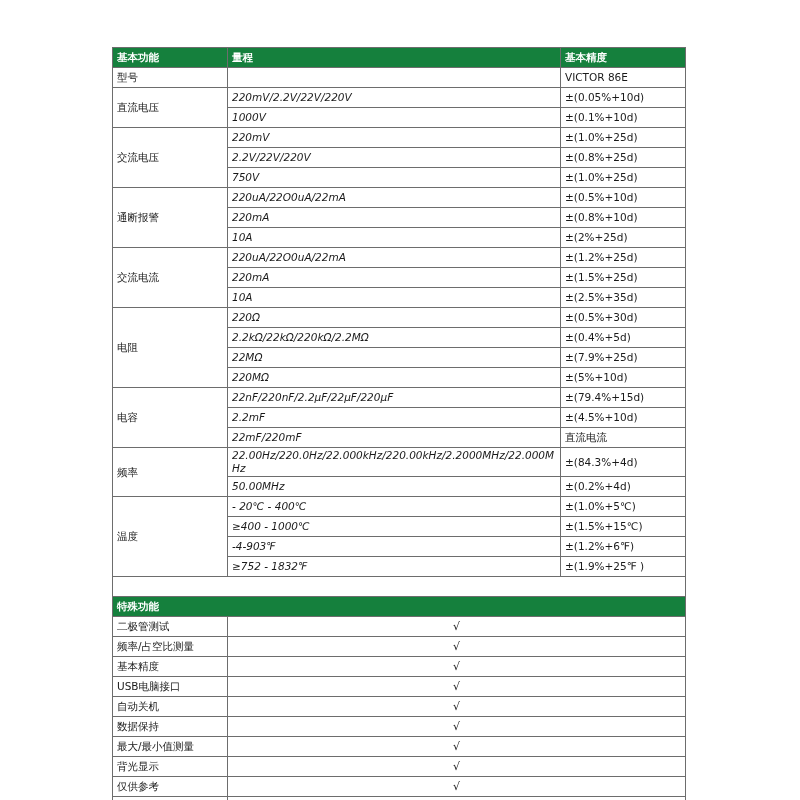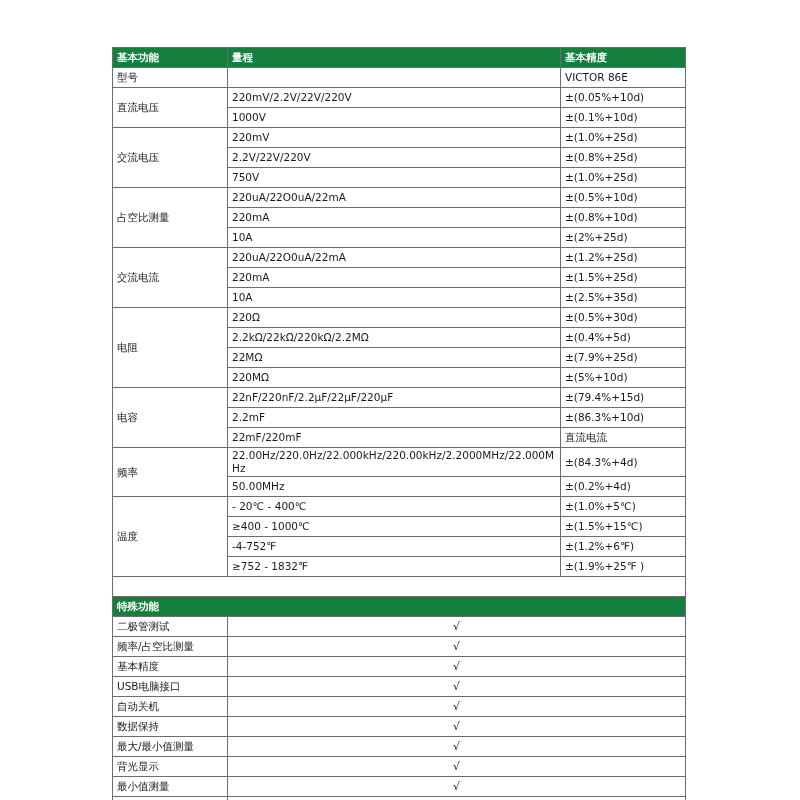--- a/index.html
+++ b/index.html
@@ -55,7 +55,7 @@
   }
   td.center{text-align:center;}
   td.chk{text-align:center;font-size:11px;}
-  td.wrap{word-break:break-all;white-space:normal;}
+  td.wrap{word-break:break-all;white-space:normal;font-style:italic;}
   .tall{height:37px;}
 </style>
 </head>

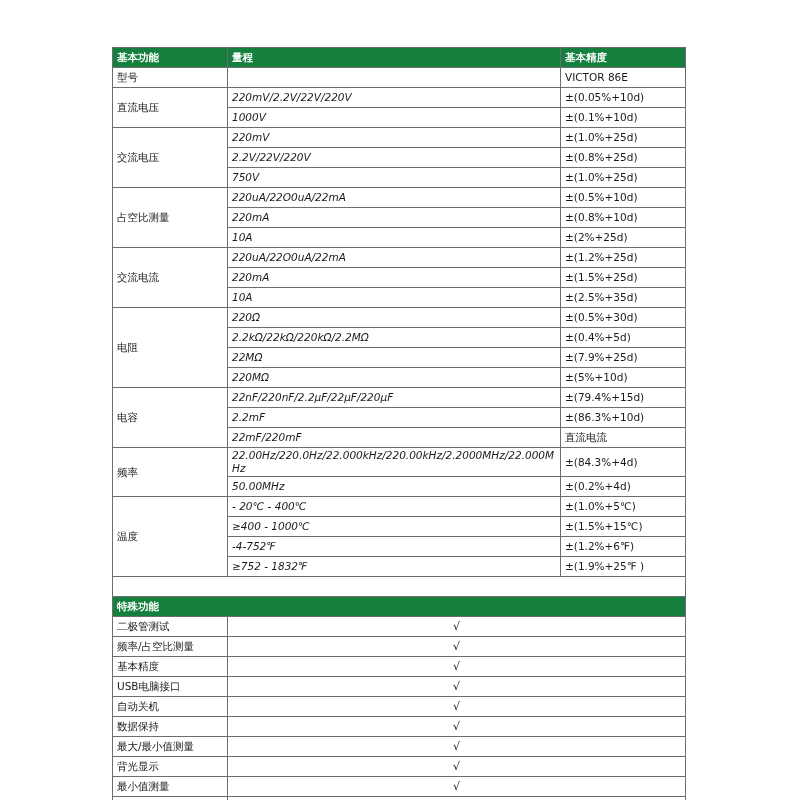--- a/index.html
+++ b/index.html
@@ -102,7 +102,7 @@
           <td class="">±(1.0%+25d)</td>
         </tr>
         <tr>
-          <td class="fn" rowspan="3">占空比测量</td>
+          <td class="fn" rowspan="3">通断报警</td>
           <td class="wrap">220uA/22O0uA/22mA</td>
           <td class="">±(0.5%+10d)</td>
         </tr>

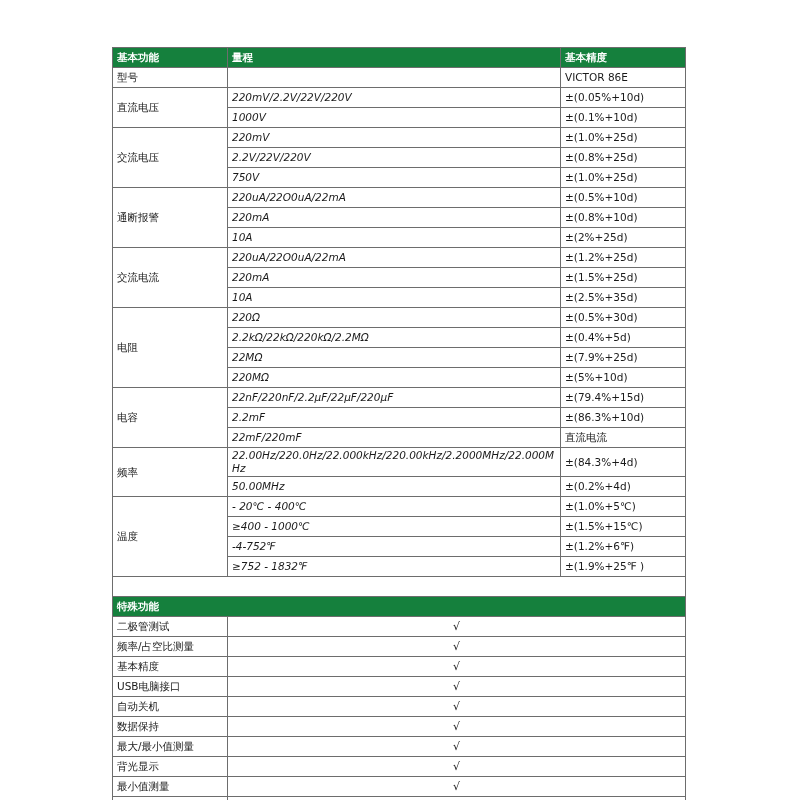--- a/index.html
+++ b/index.html
@@ -151,7 +151,7 @@
         </tr>
         <tr>
           <td class="wrap">2.2mF</td>
-          <td class="">±(86.3%+10d)</td>
+          <td class="">±(4.5%+10d)</td>
         </tr>
         <tr>
           <td class="wrap">22mF/220mF</td>

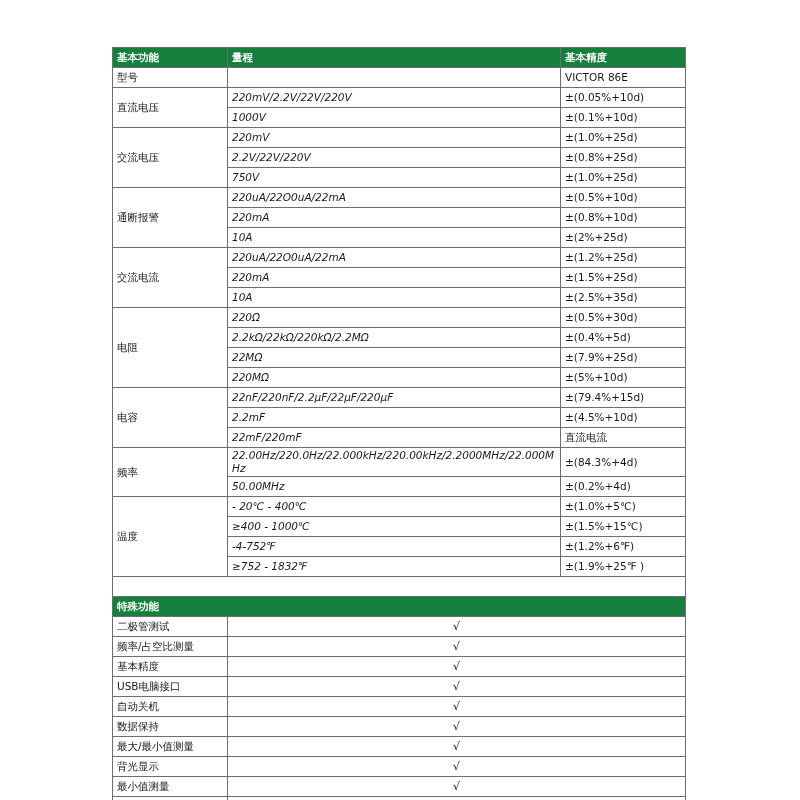--- a/index.html
+++ b/index.html
@@ -176,7 +176,7 @@
           <td class="">±(1.5%+15℃)</td>
         </tr>
         <tr>
-          <td class="wrap">-4-752℉</td>
+          <td class="wrap">-4-903℉</td>
           <td class="">±(1.2%+6℉)</td>
         </tr>
         <tr>

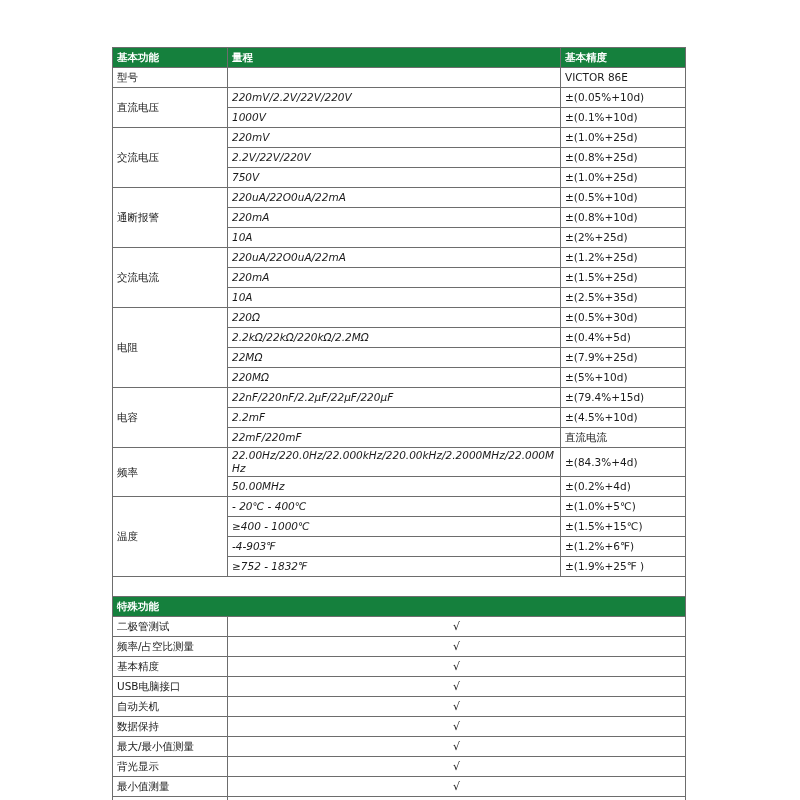--- a/index.html
+++ b/index.html
@@ -222,7 +222,7 @@
           <td colspan="2" class="chk">√</td>
         </tr>
         <tr>
-          <td>最小值测量</td>
+          <td>仅供参考</td>
           <td colspan="2" class="chk">√</td>
         </tr>
         <tr>

